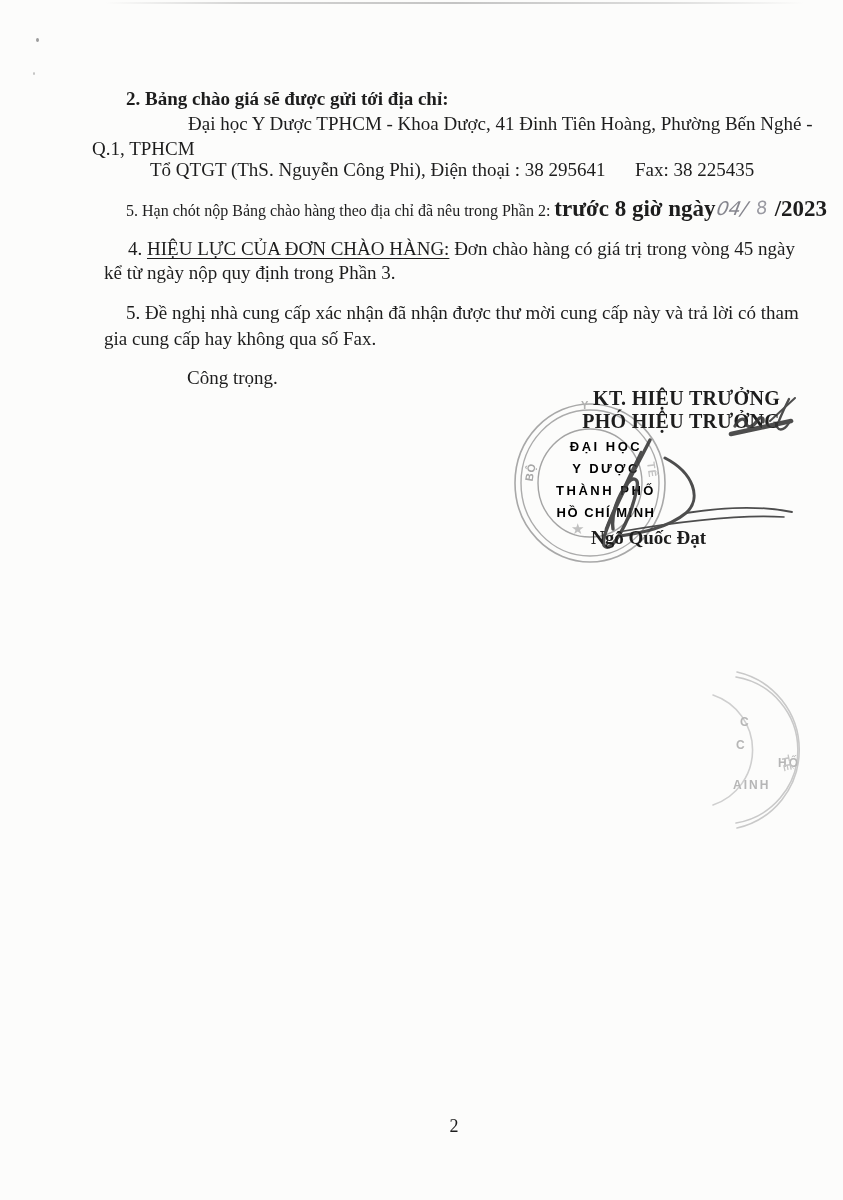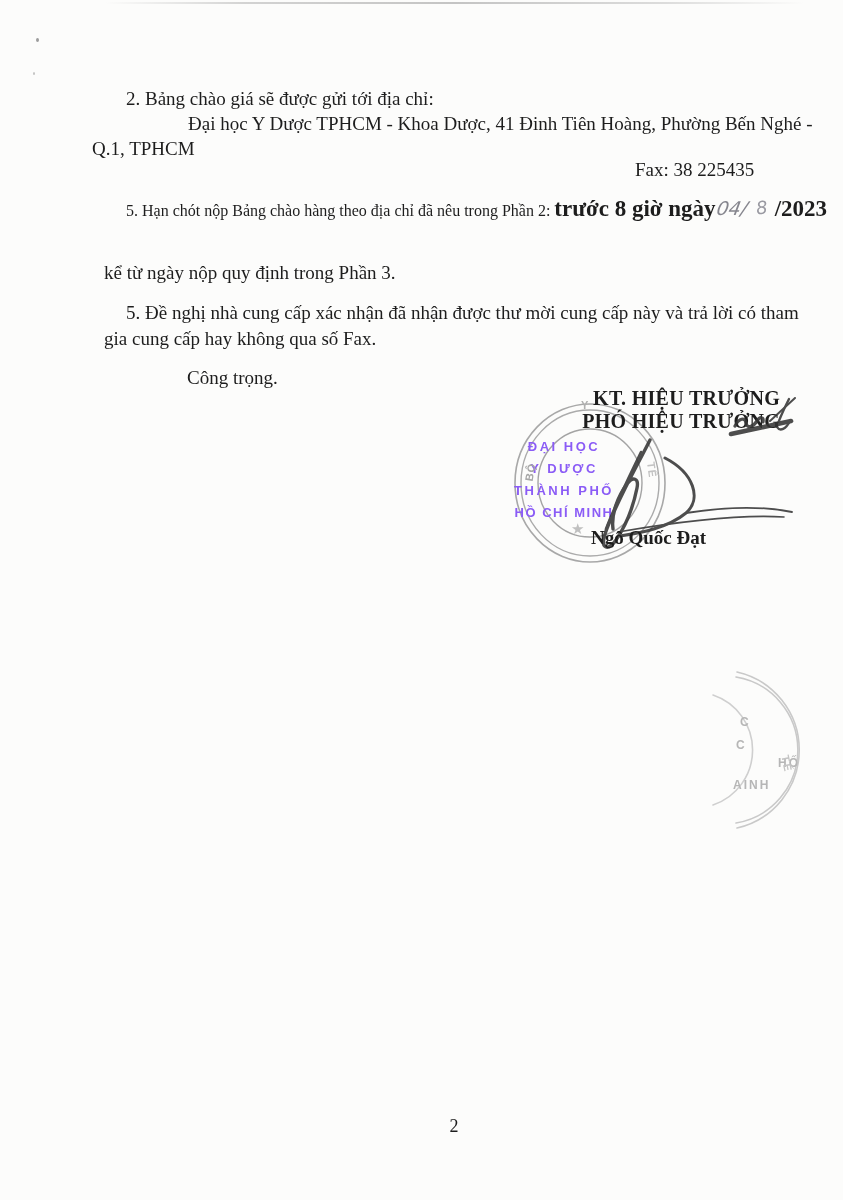--- a/index.html
+++ b/index.html
@@ -62,7 +62,7 @@
   <div class="speck" style="left:36px;top:38px;width:3px;height:4px;"></div>
   <div class="speck" style="left:33px;top:72px;width:2px;height:3px;opacity:.6;"></div>
 
-  <div class="abs body-line" style="left:126px;top:87px;">2. Bảng chào giá sẽ được gửi tới địa chỉ:</div>
+  <div class="abs body-line" style="left:126px;top:87px;font-weight:bold;">2. Bảng chào giá sẽ được gửi tới địa chỉ:</div>
   <div class="abs body-line" style="left:150px;top:112px;margin-left:38px;">Đại học Y Dược TPHCM - Khoa Dược, 41 Đinh Tiên Hoàng, Phường Bến Nghé -</div>
   <div class="abs body-line" style="left:92px;top:137px;">Q.1, TPHCM</div>
   <div class="abs body-line" style="left:635px;top:158px;">Fax: 38 225435</div>

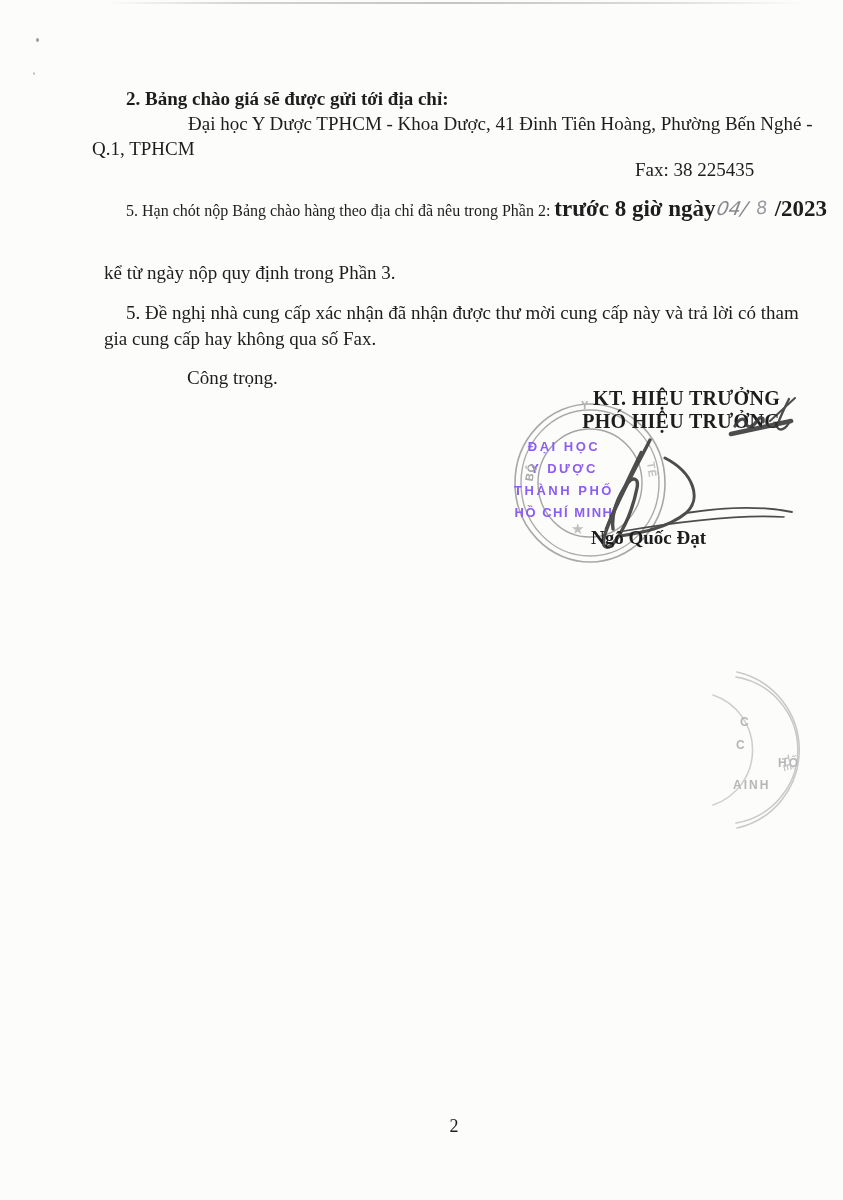--- a/index.html
+++ b/index.html
@@ -65,6 +65,7 @@
   <div class="abs body-line" style="left:126px;top:87px;font-weight:bold;">2. Bảng chào giá sẽ được gửi tới địa chỉ:</div>
   <div class="abs body-line" style="left:150px;top:112px;margin-left:38px;">Đại học Y Dược TPHCM - Khoa Dược, 41 Đinh Tiên Hoàng, Phường Bến Nghé -</div>
   <div class="abs body-line" style="left:92px;top:137px;">Q.1, TPHCM</div>
+  <div class="abs body-line" style="left:150px;top:158px;">Tổ QTGT (ThS. Nguyễn Công Phi), Điện thoại : 38 295641</div>
   <div class="abs body-line" style="left:635px;top:158px;">Fax: 38 225435</div>
 
   <div class="abs" style="left:126px;top:196px;">

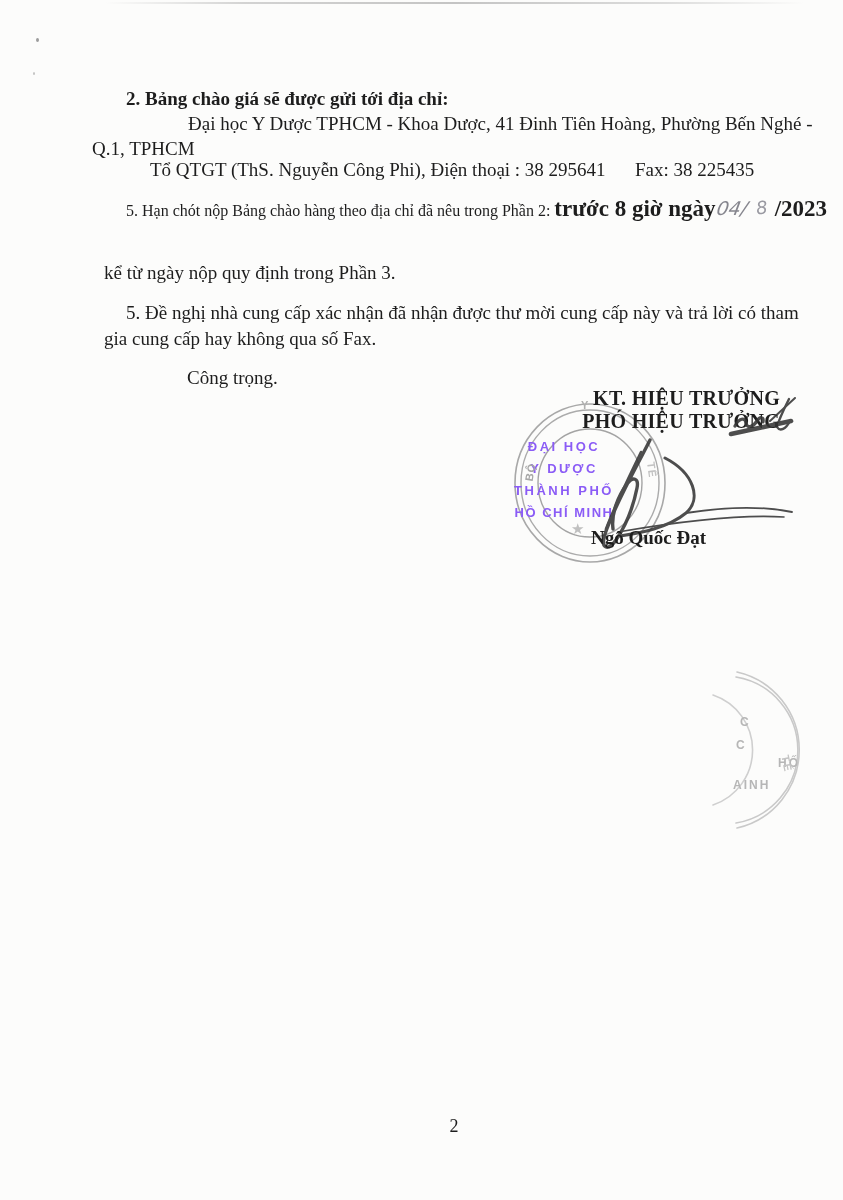--- a/index.html
+++ b/index.html
@@ -72,6 +72,9 @@
     <span class="small-line">5. Hạn chót nộp Bảng chào hàng theo địa chỉ đã nêu trong Phần 2: </span><span class="b">trước 8 giờ ngày</span><span class="hand hand-day">04/</span><span class="hand hand-month">8</span><span class="b">/2023</span>
   </div>
 
+  <div class="abs body-line" style="left:128px;top:237px;">
+    <span>4. </span><span class="u">HIỆU LỰC CỦA ĐƠN CHÀO HÀNG:</span><span> Đơn chào hàng có giá trị trong vòng 45 ngày</span>
+  </div>
   <div class="abs body-line" style="left:104px;top:261px;text-align:center;">kể từ ngày nộp quy định trong Phần 3.</div>
 
   <div class="abs body-line" style="left:126px;top:301px;">5. Đề nghị nhà cung cấp xác nhận đã nhận được thư mời cung cấp này và trả lời có tham</div>

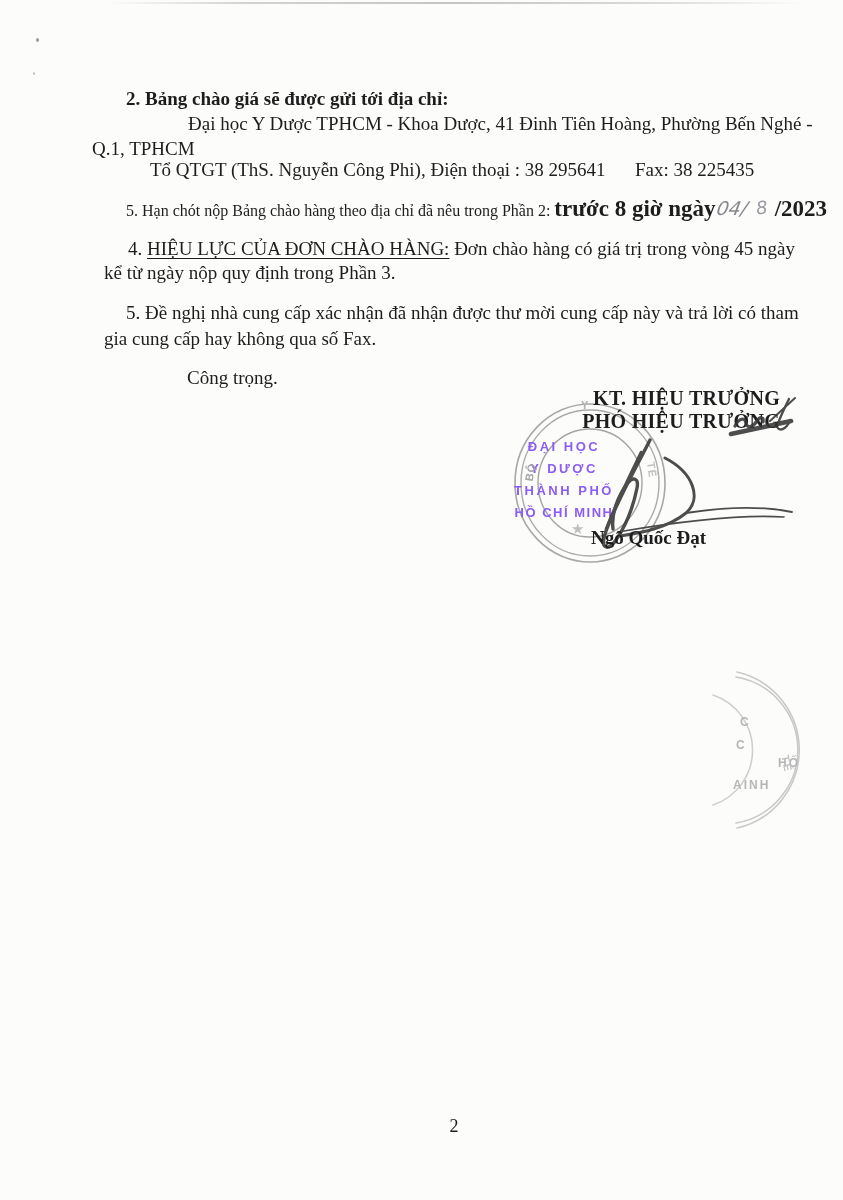--- a/index.html
+++ b/index.html
@@ -29,10 +29,10 @@
     font-weight:700;font-size:20px;letter-spacing:.3px;
   }
   .stamp-text{
-    left:479px;width:170px;text-align:center;
+    left:521px;width:170px;text-align:center;
     font-family:"Liberation Sans","DejaVu Sans",sans-serif;
     font-weight:700;font-size:13px;letter-spacing:2.5px;
-    color:#8b5cf6;
+    color:#000000;
   }
   .ring-letter{
     font-family:"Liberation Sans","DejaVu Sans",sans-serif;

